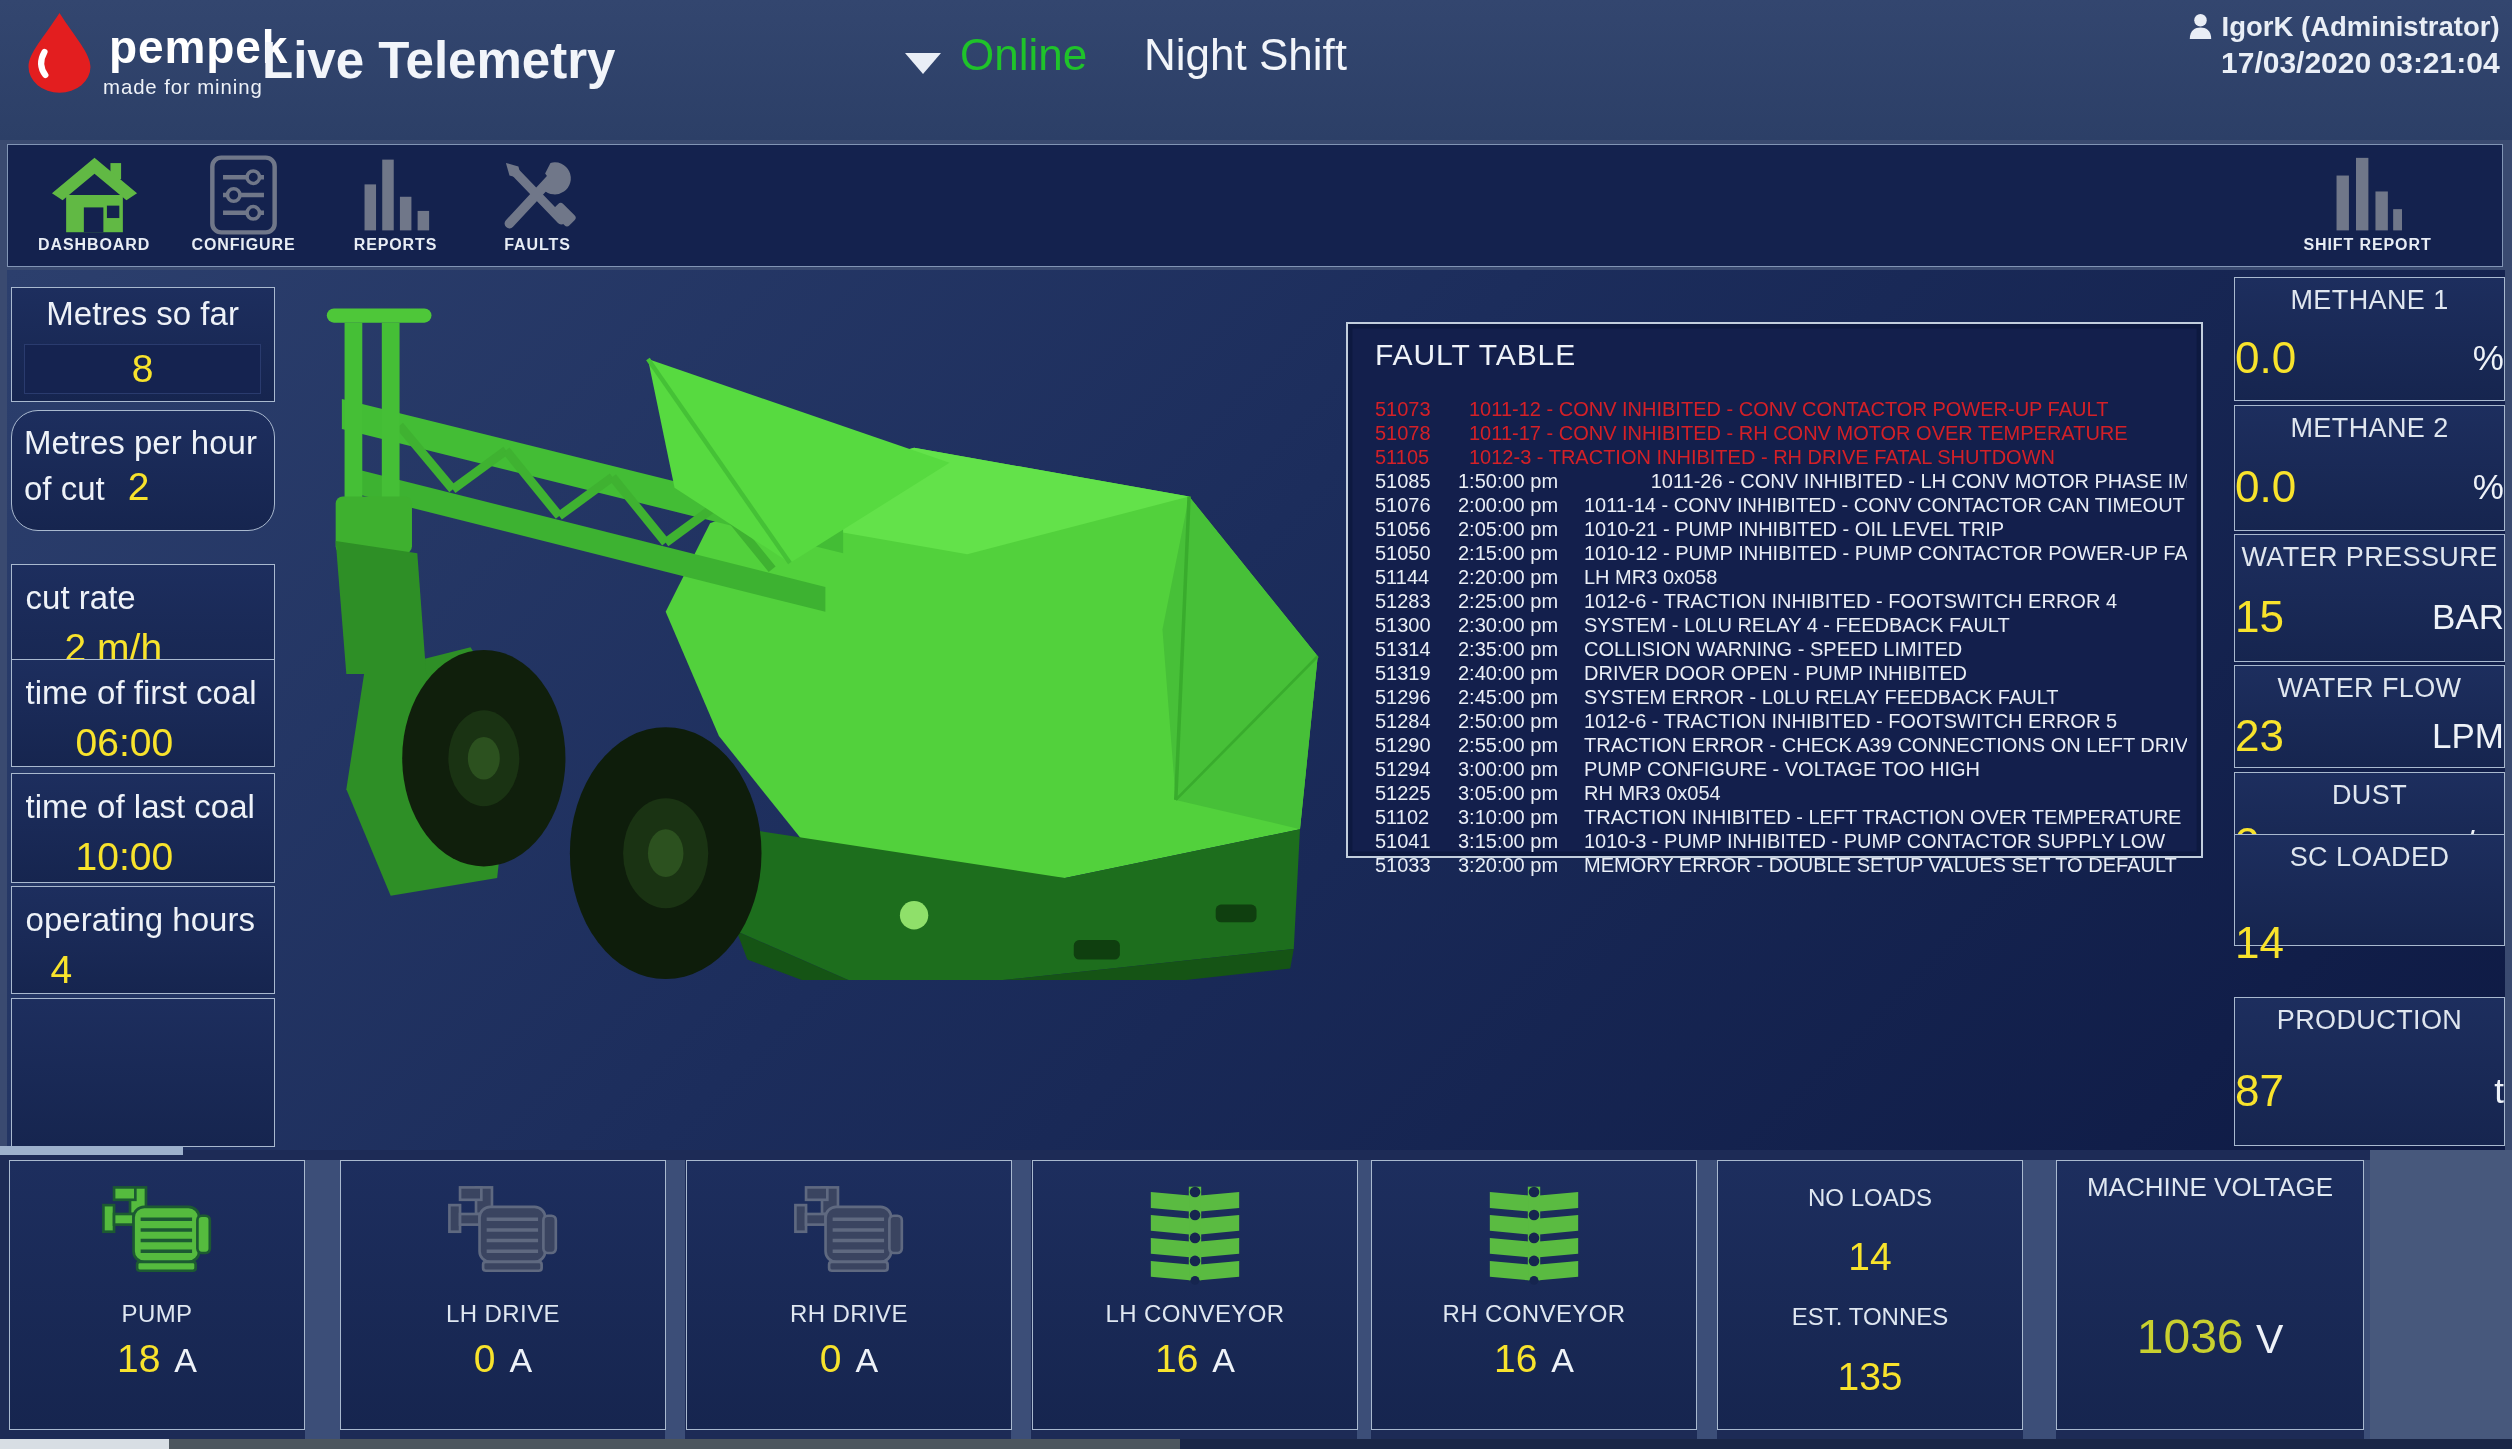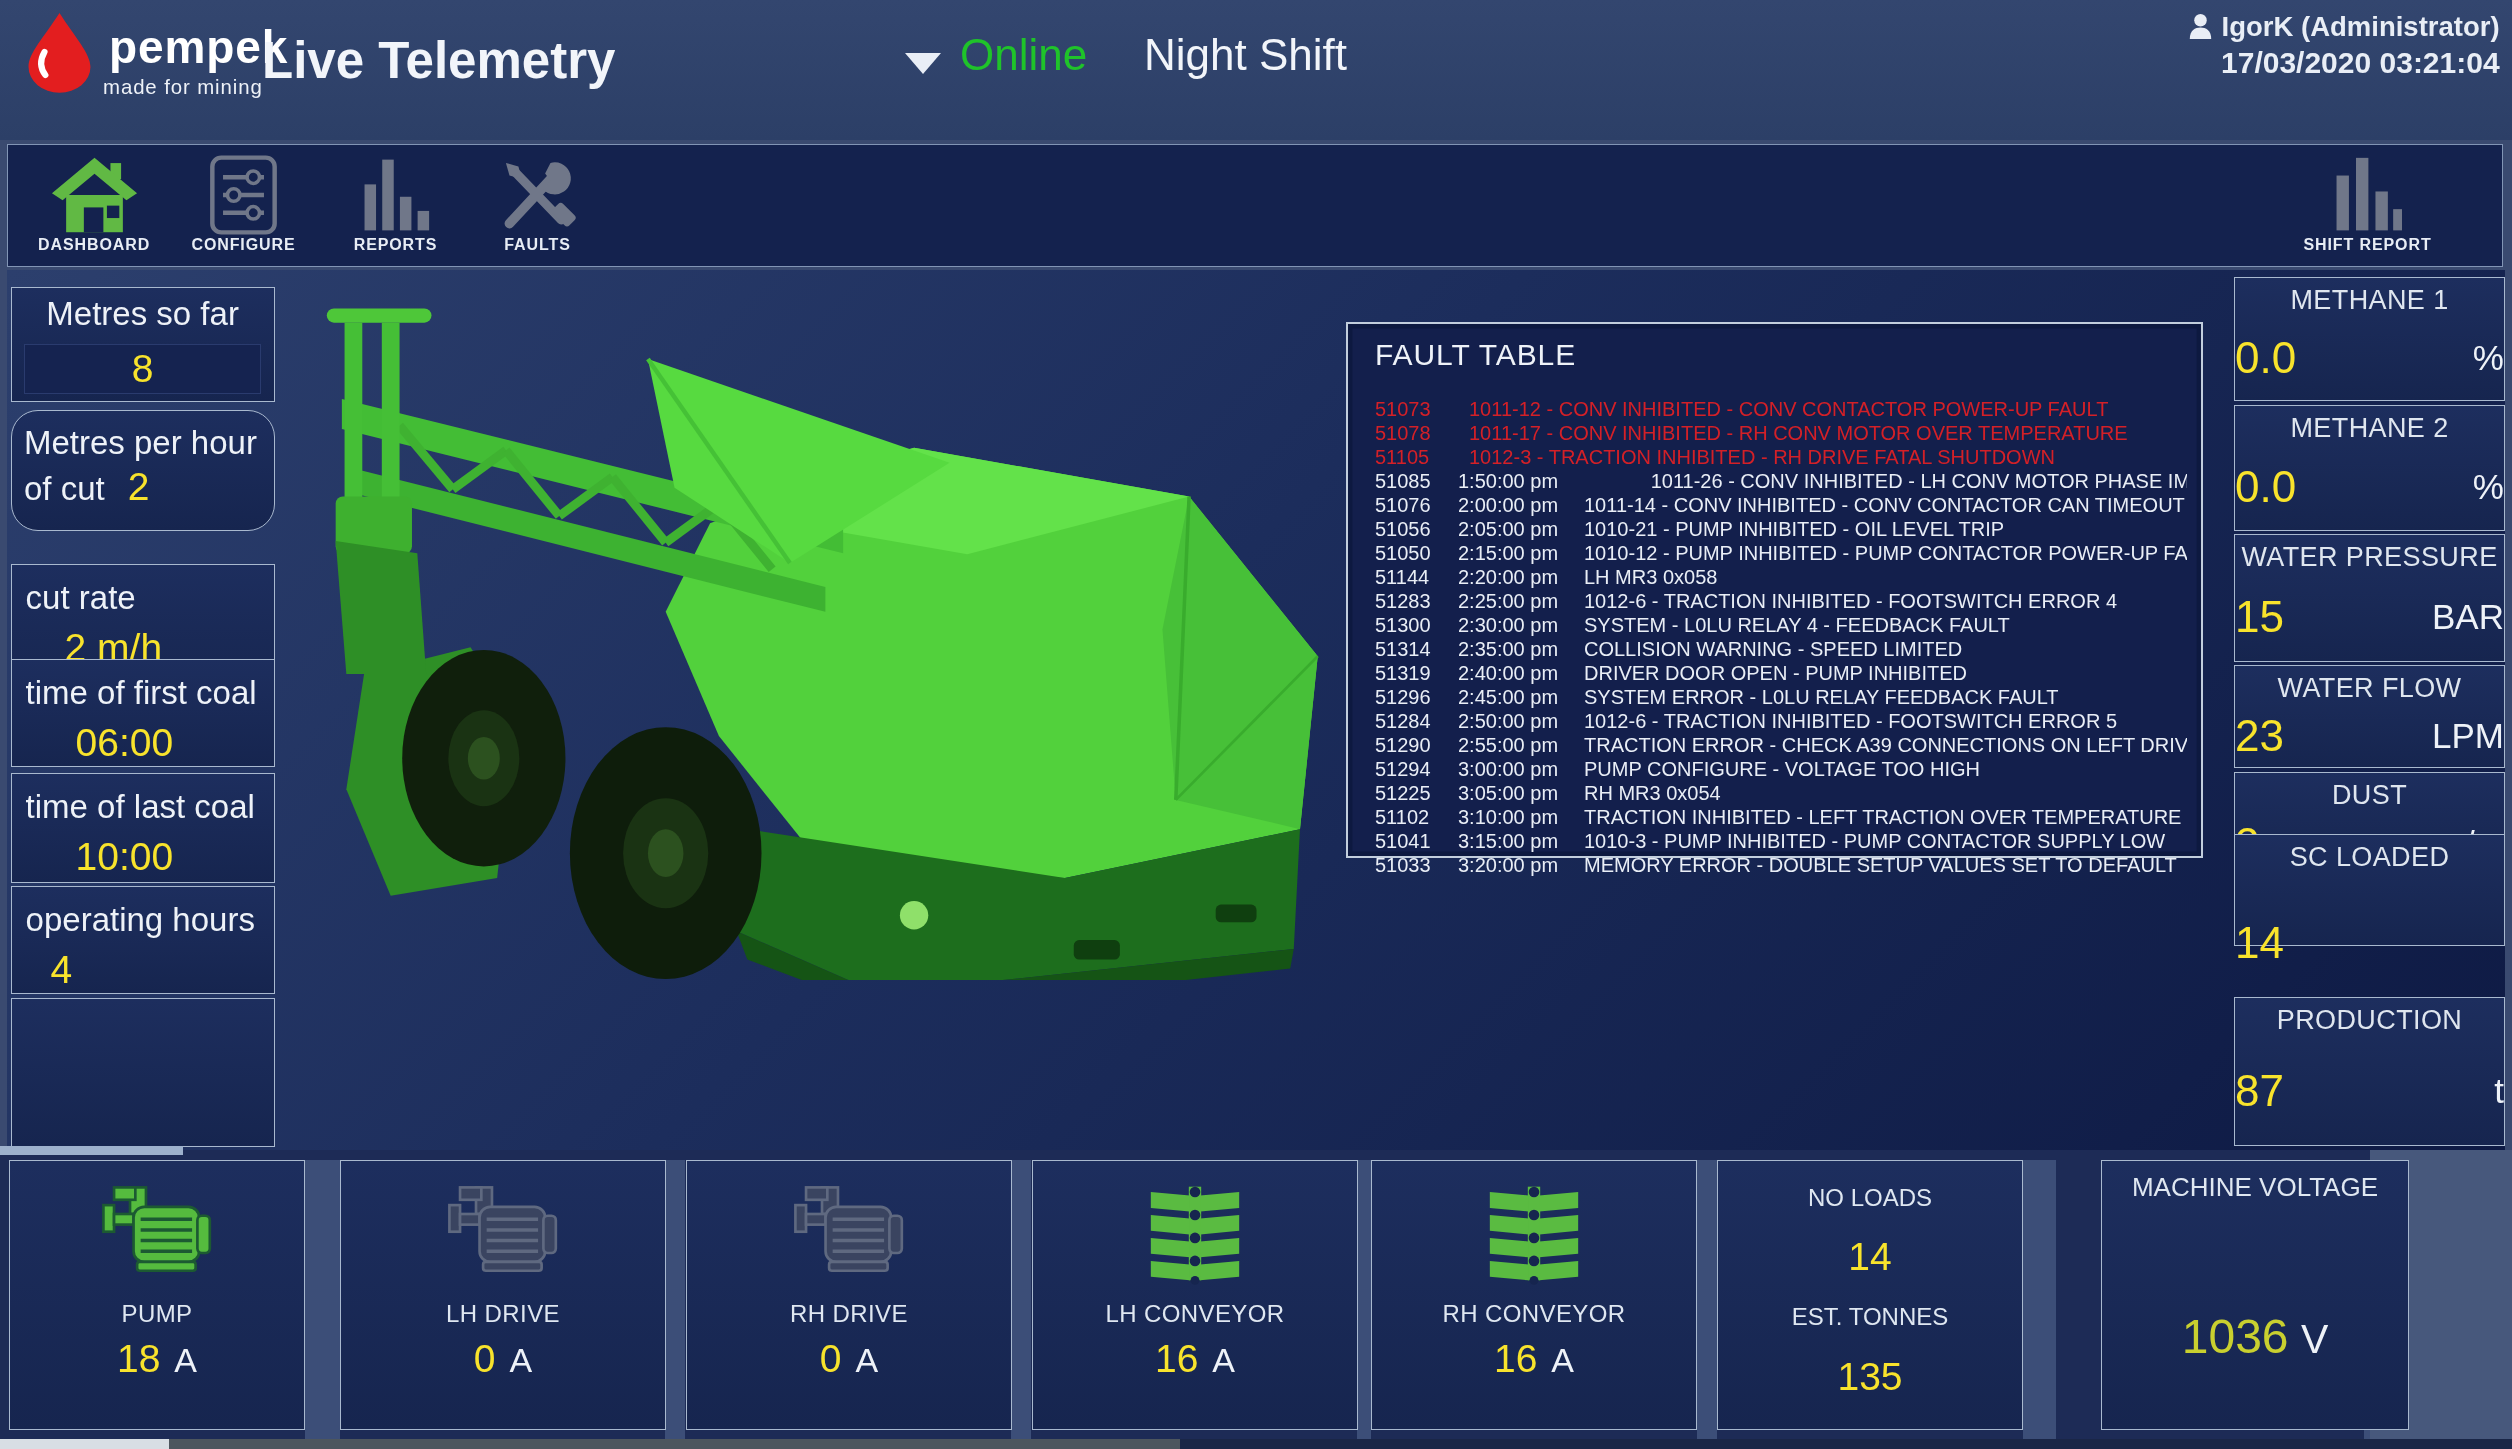--- a/index.html
+++ b/index.html
@@ -90,7 +90,7 @@
   .loads-panel{justify-content:space-around;padding:10.6px 0 18px 0;box-sizing:border-box;}
   .lp-lab{font-size:24px;color:#dfe7f1;}
   .lp-val{font-size:39px;color:#f8e32c;}
-  .volt-panel{box-sizing:border-box;margin-left:45px;}
+  .volt-panel{box-sizing:border-box;}
   .vlabel{margin-top:10.6px;font-size:26px;color:#dfe7f1;}
   .vvalrow{margin-top:106px;display:flex;align-items:baseline;}
   .vval{font-size:48px;color:#c9d02f;}

